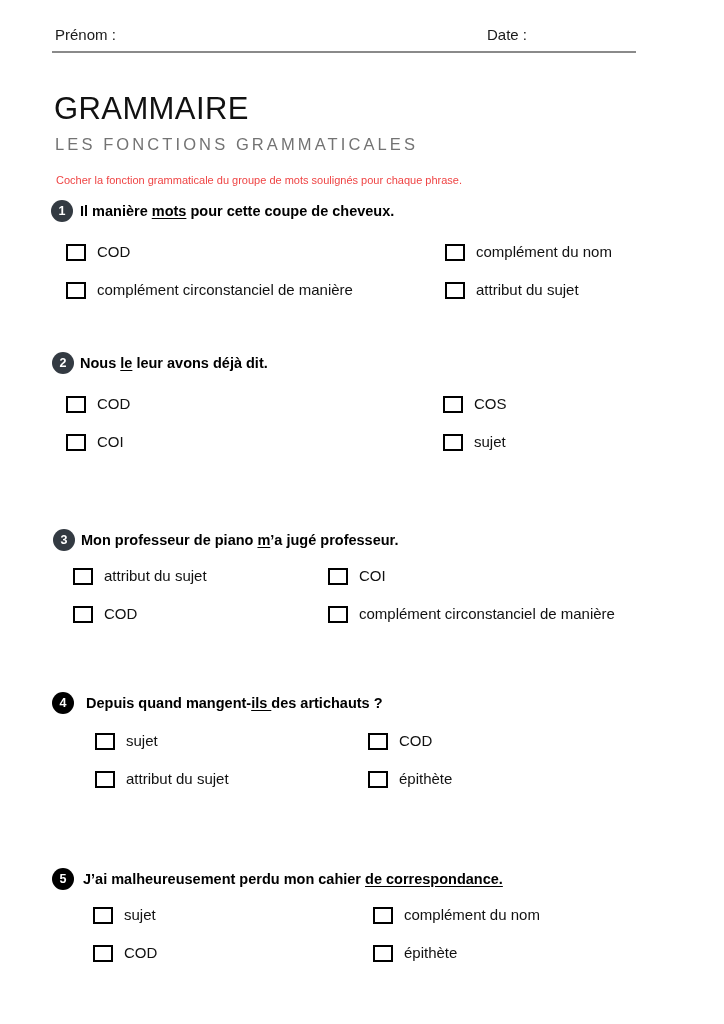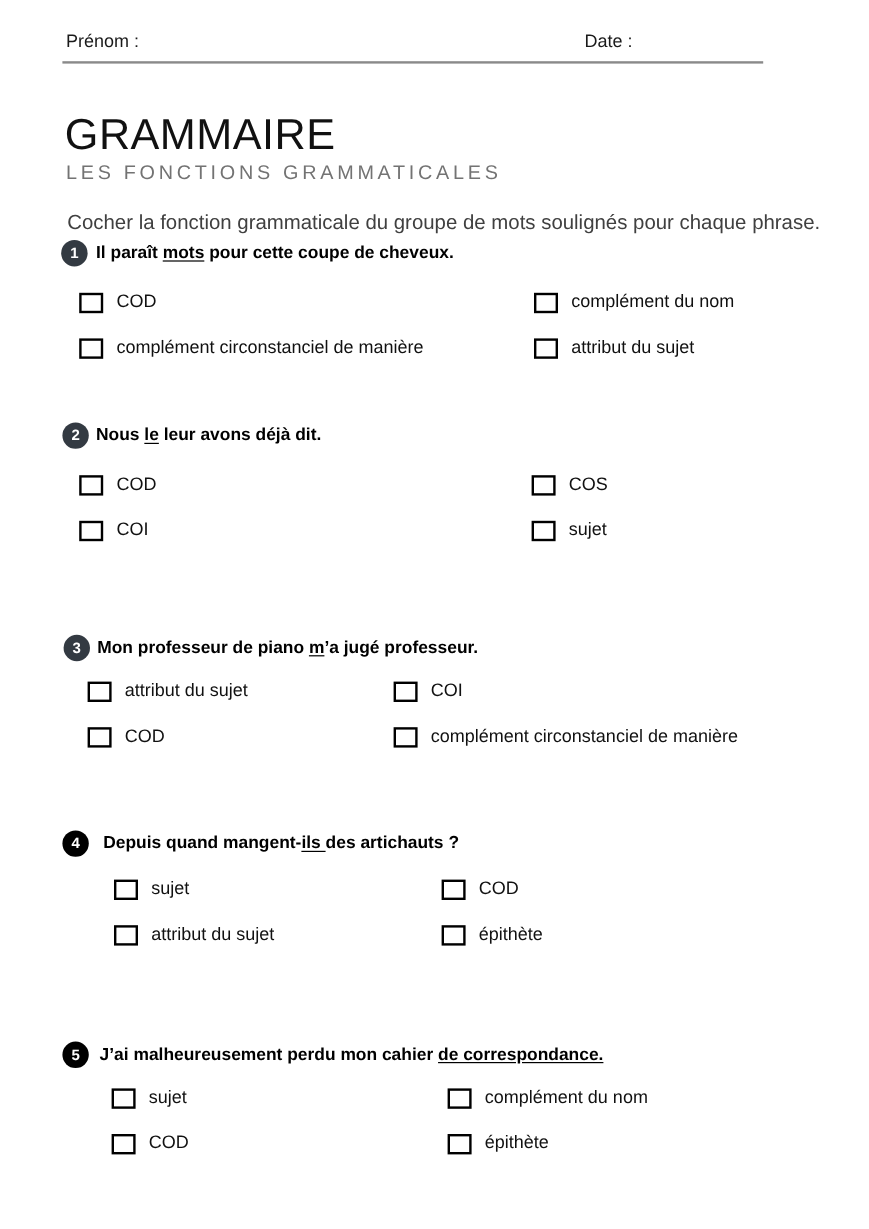--- a/index.html
+++ b/index.html
@@ -58,7 +58,7 @@
     position: absolute;
     left: 54px;
     top: 68px;
-    font-size: 36px;
+    font-size: 31px;
     font-weight: 400;
     letter-spacing: 0.4px;
     line-height: 40px;

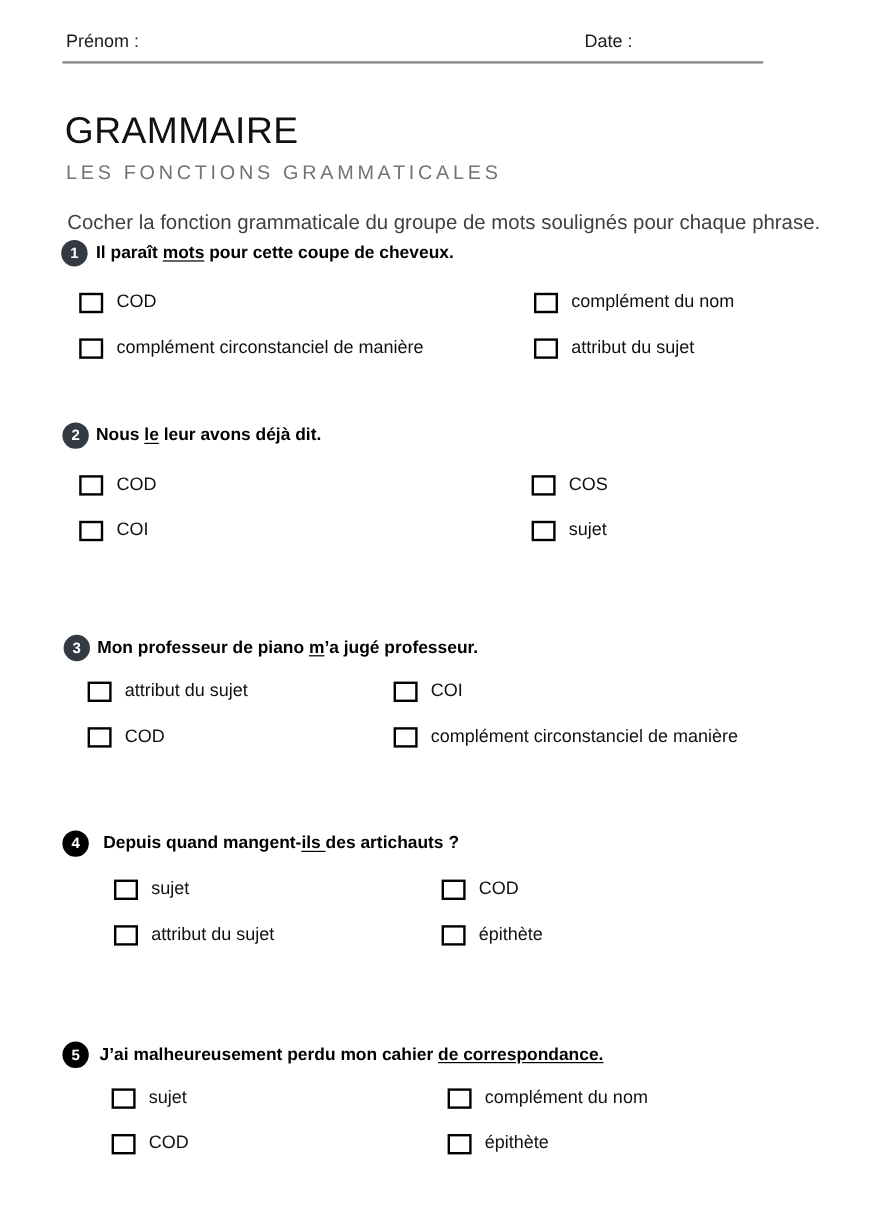--- a/index.html
+++ b/index.html
@@ -80,10 +80,10 @@
     position: absolute;
     left: 56px;
     top: 159px;
-    font-size: 17px;
+    font-size: 11px;
     font-weight: 400;
     line-height: 20px;
-    color: #404040;
+    color: #ef4444;
     white-space: nowrap;
   }
 

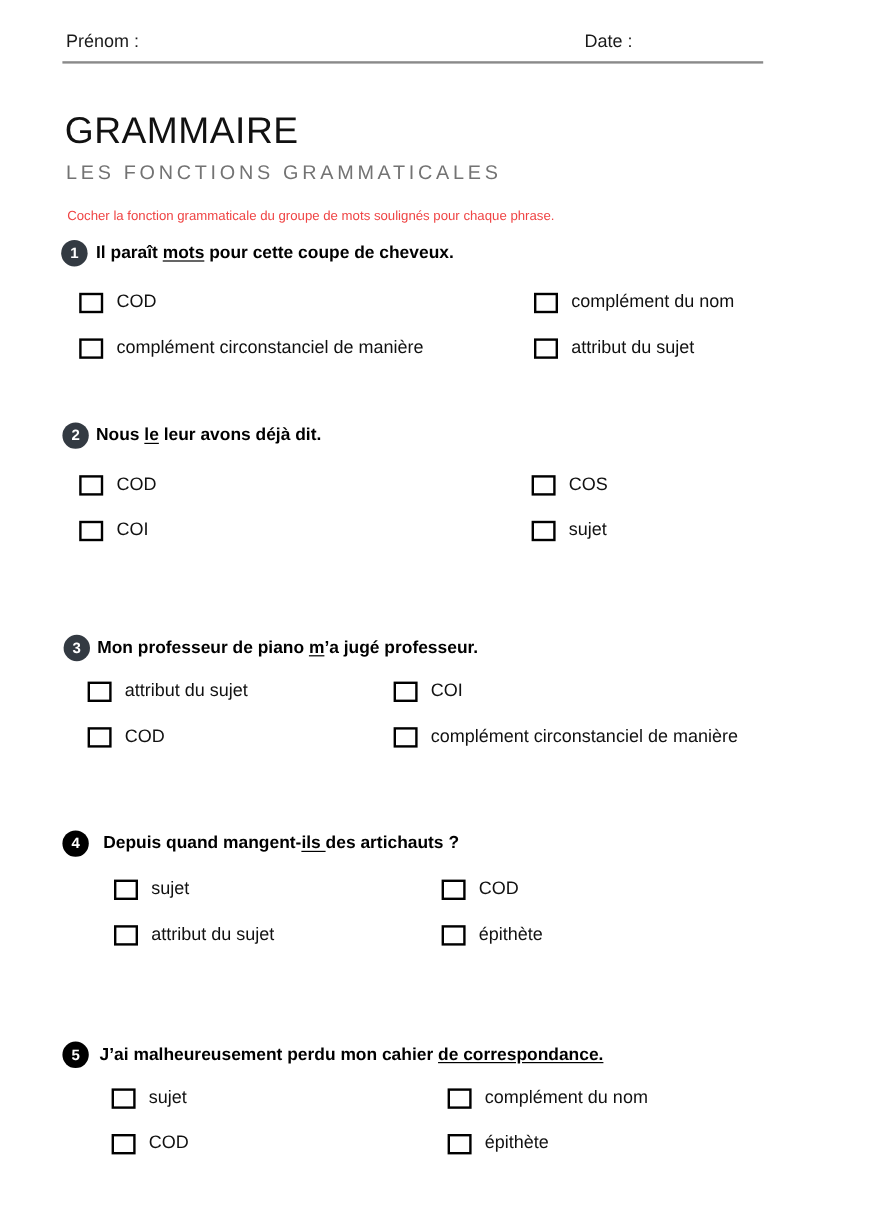--- a/index.html
+++ b/index.html
@@ -174,7 +174,7 @@
       <div class="question" style="top: 200px;">
         <div class="q-head">
           <div class="q-badge" style="left: 51px;">1</div>
-          <div class="q-text" style="left: 80px;"><span>Il paraît </span><u>mots</u><span> pour cette coupe de cheveux.</span></div>
+          <div class="q-text" style="left: 80px;"><span>Il manière </span><u>mots</u><span> pour cette coupe de cheveux.</span></div>
         </div>
         <div class="options" style="top: 16px;">
           <label class="option" style="left: 66px; top: 0px;">

